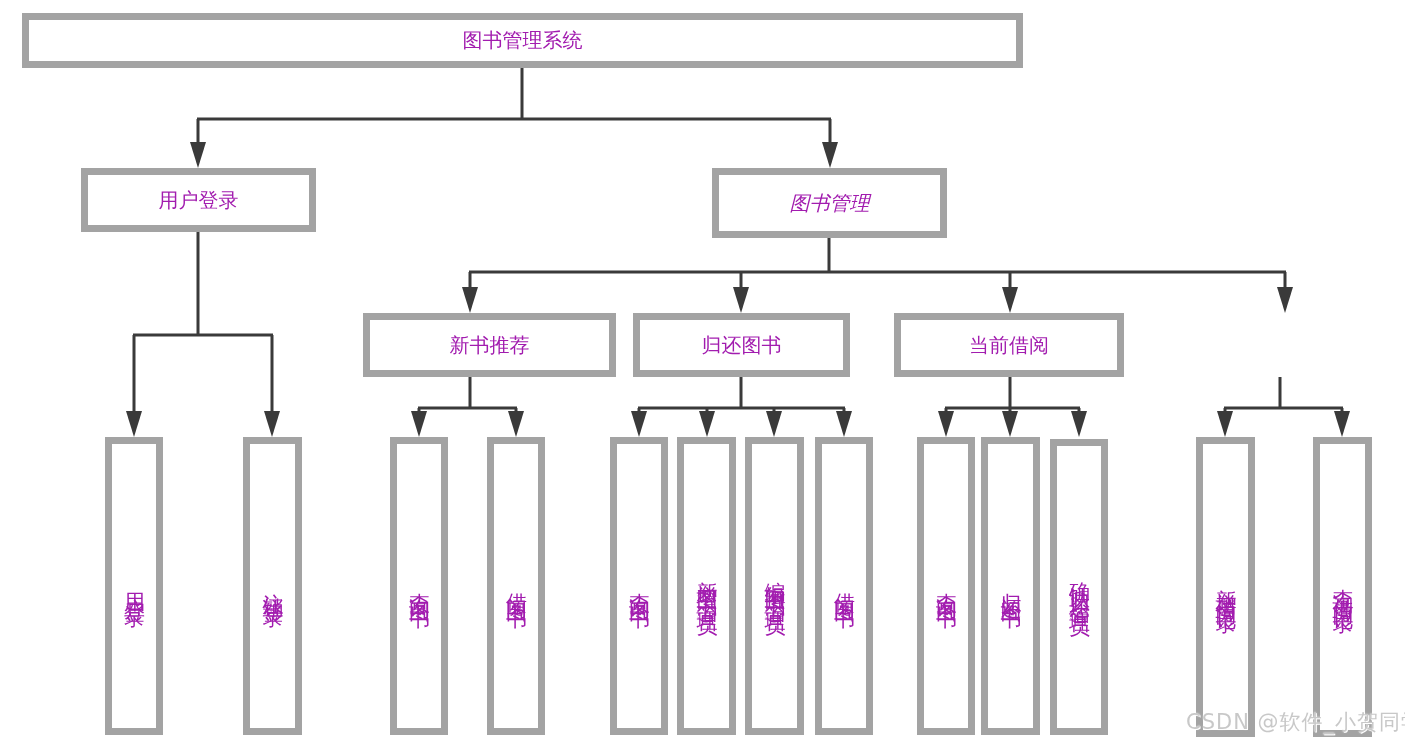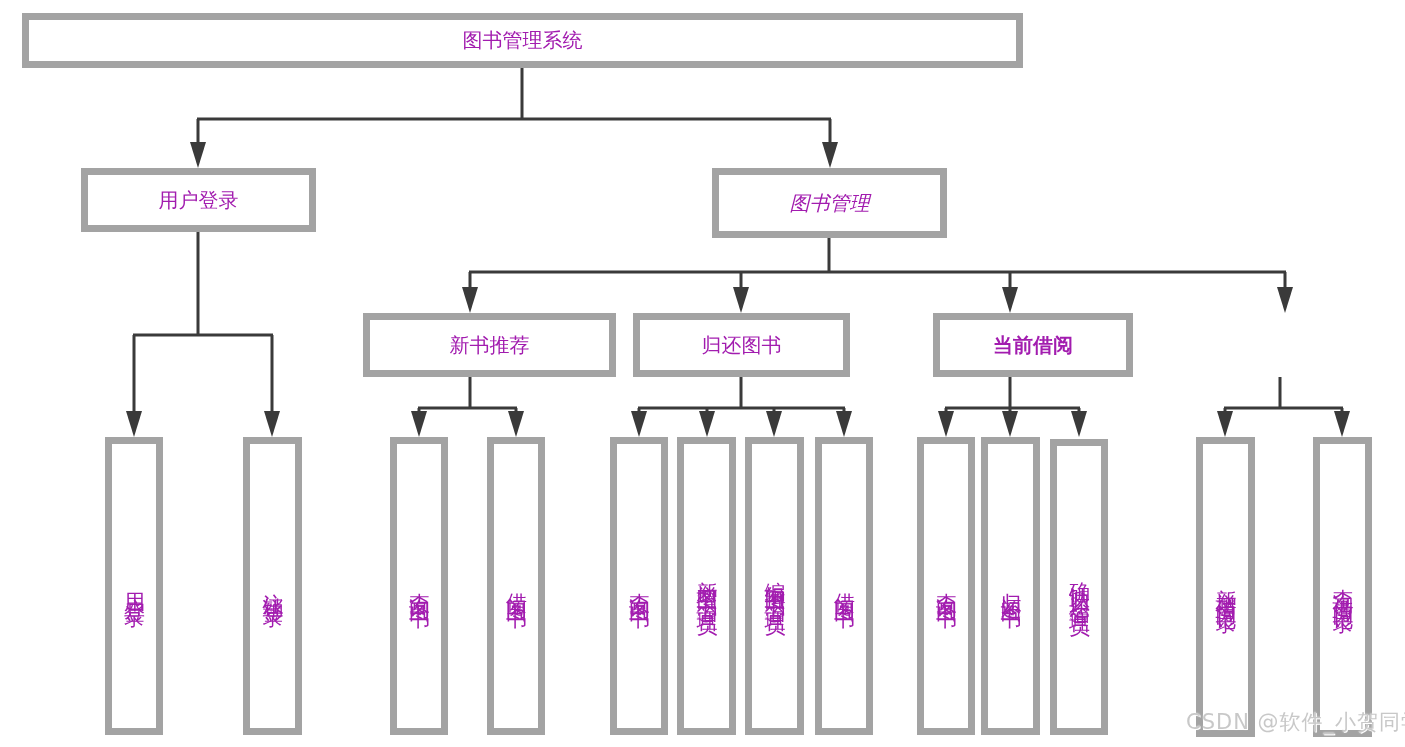--- a/index.html
+++ b/index.html
@@ -107,7 +107,7 @@
 
   <div class="node h-node" style="left:363px; top:313px; width:253px; height:64px;">新书推荐</div>
   <div class="node h-node" style="left:633px; top:313px; width:217px; height:64px;">归还图书</div>
-  <div class="node h-node" style="left:933px; top:313px; width:200px; height:64px;font-weight:bold;">当前借阅</div>
+  <div class="node h-node" style="left:894px; top:313px; width:230px; height:64px;">当前借阅</div>
 
   <div class="node v-node" style="left:105px; top:437px; width:58px; height:298px;">用户登录</div>
   <div class="node v-node" style="left:243px; top:437px; width:59px; height:298px;">注销登录</div>

